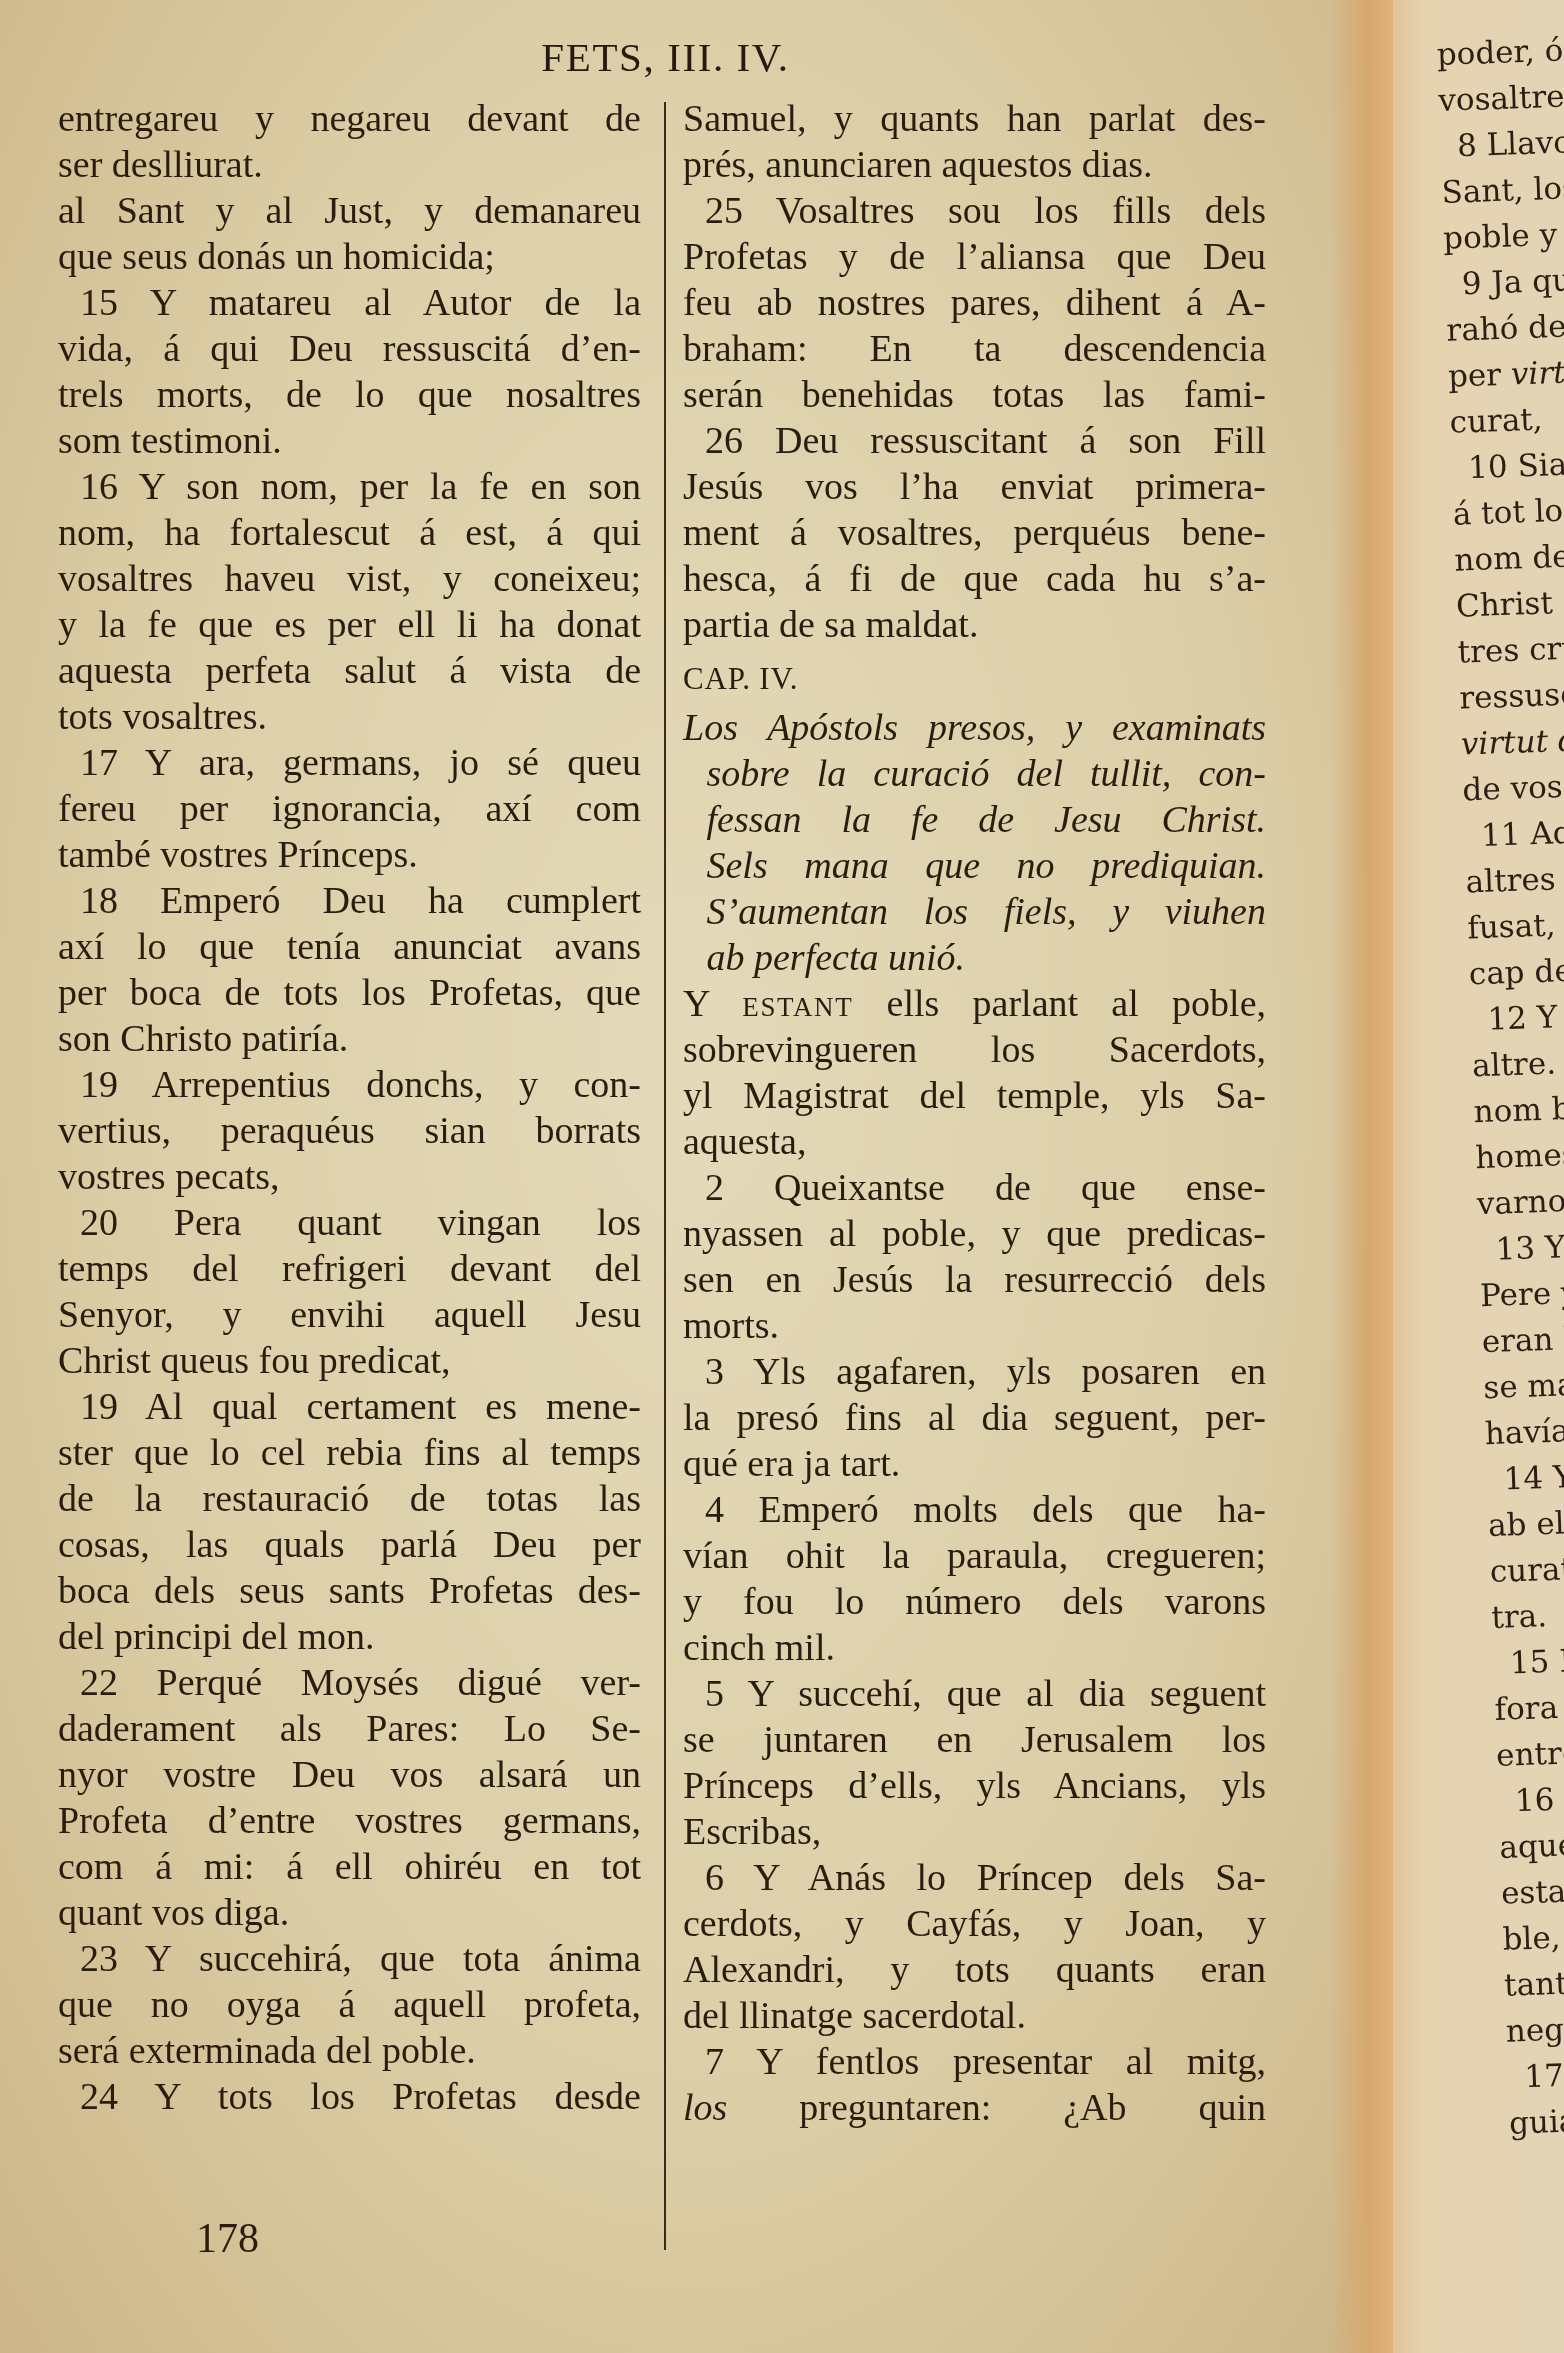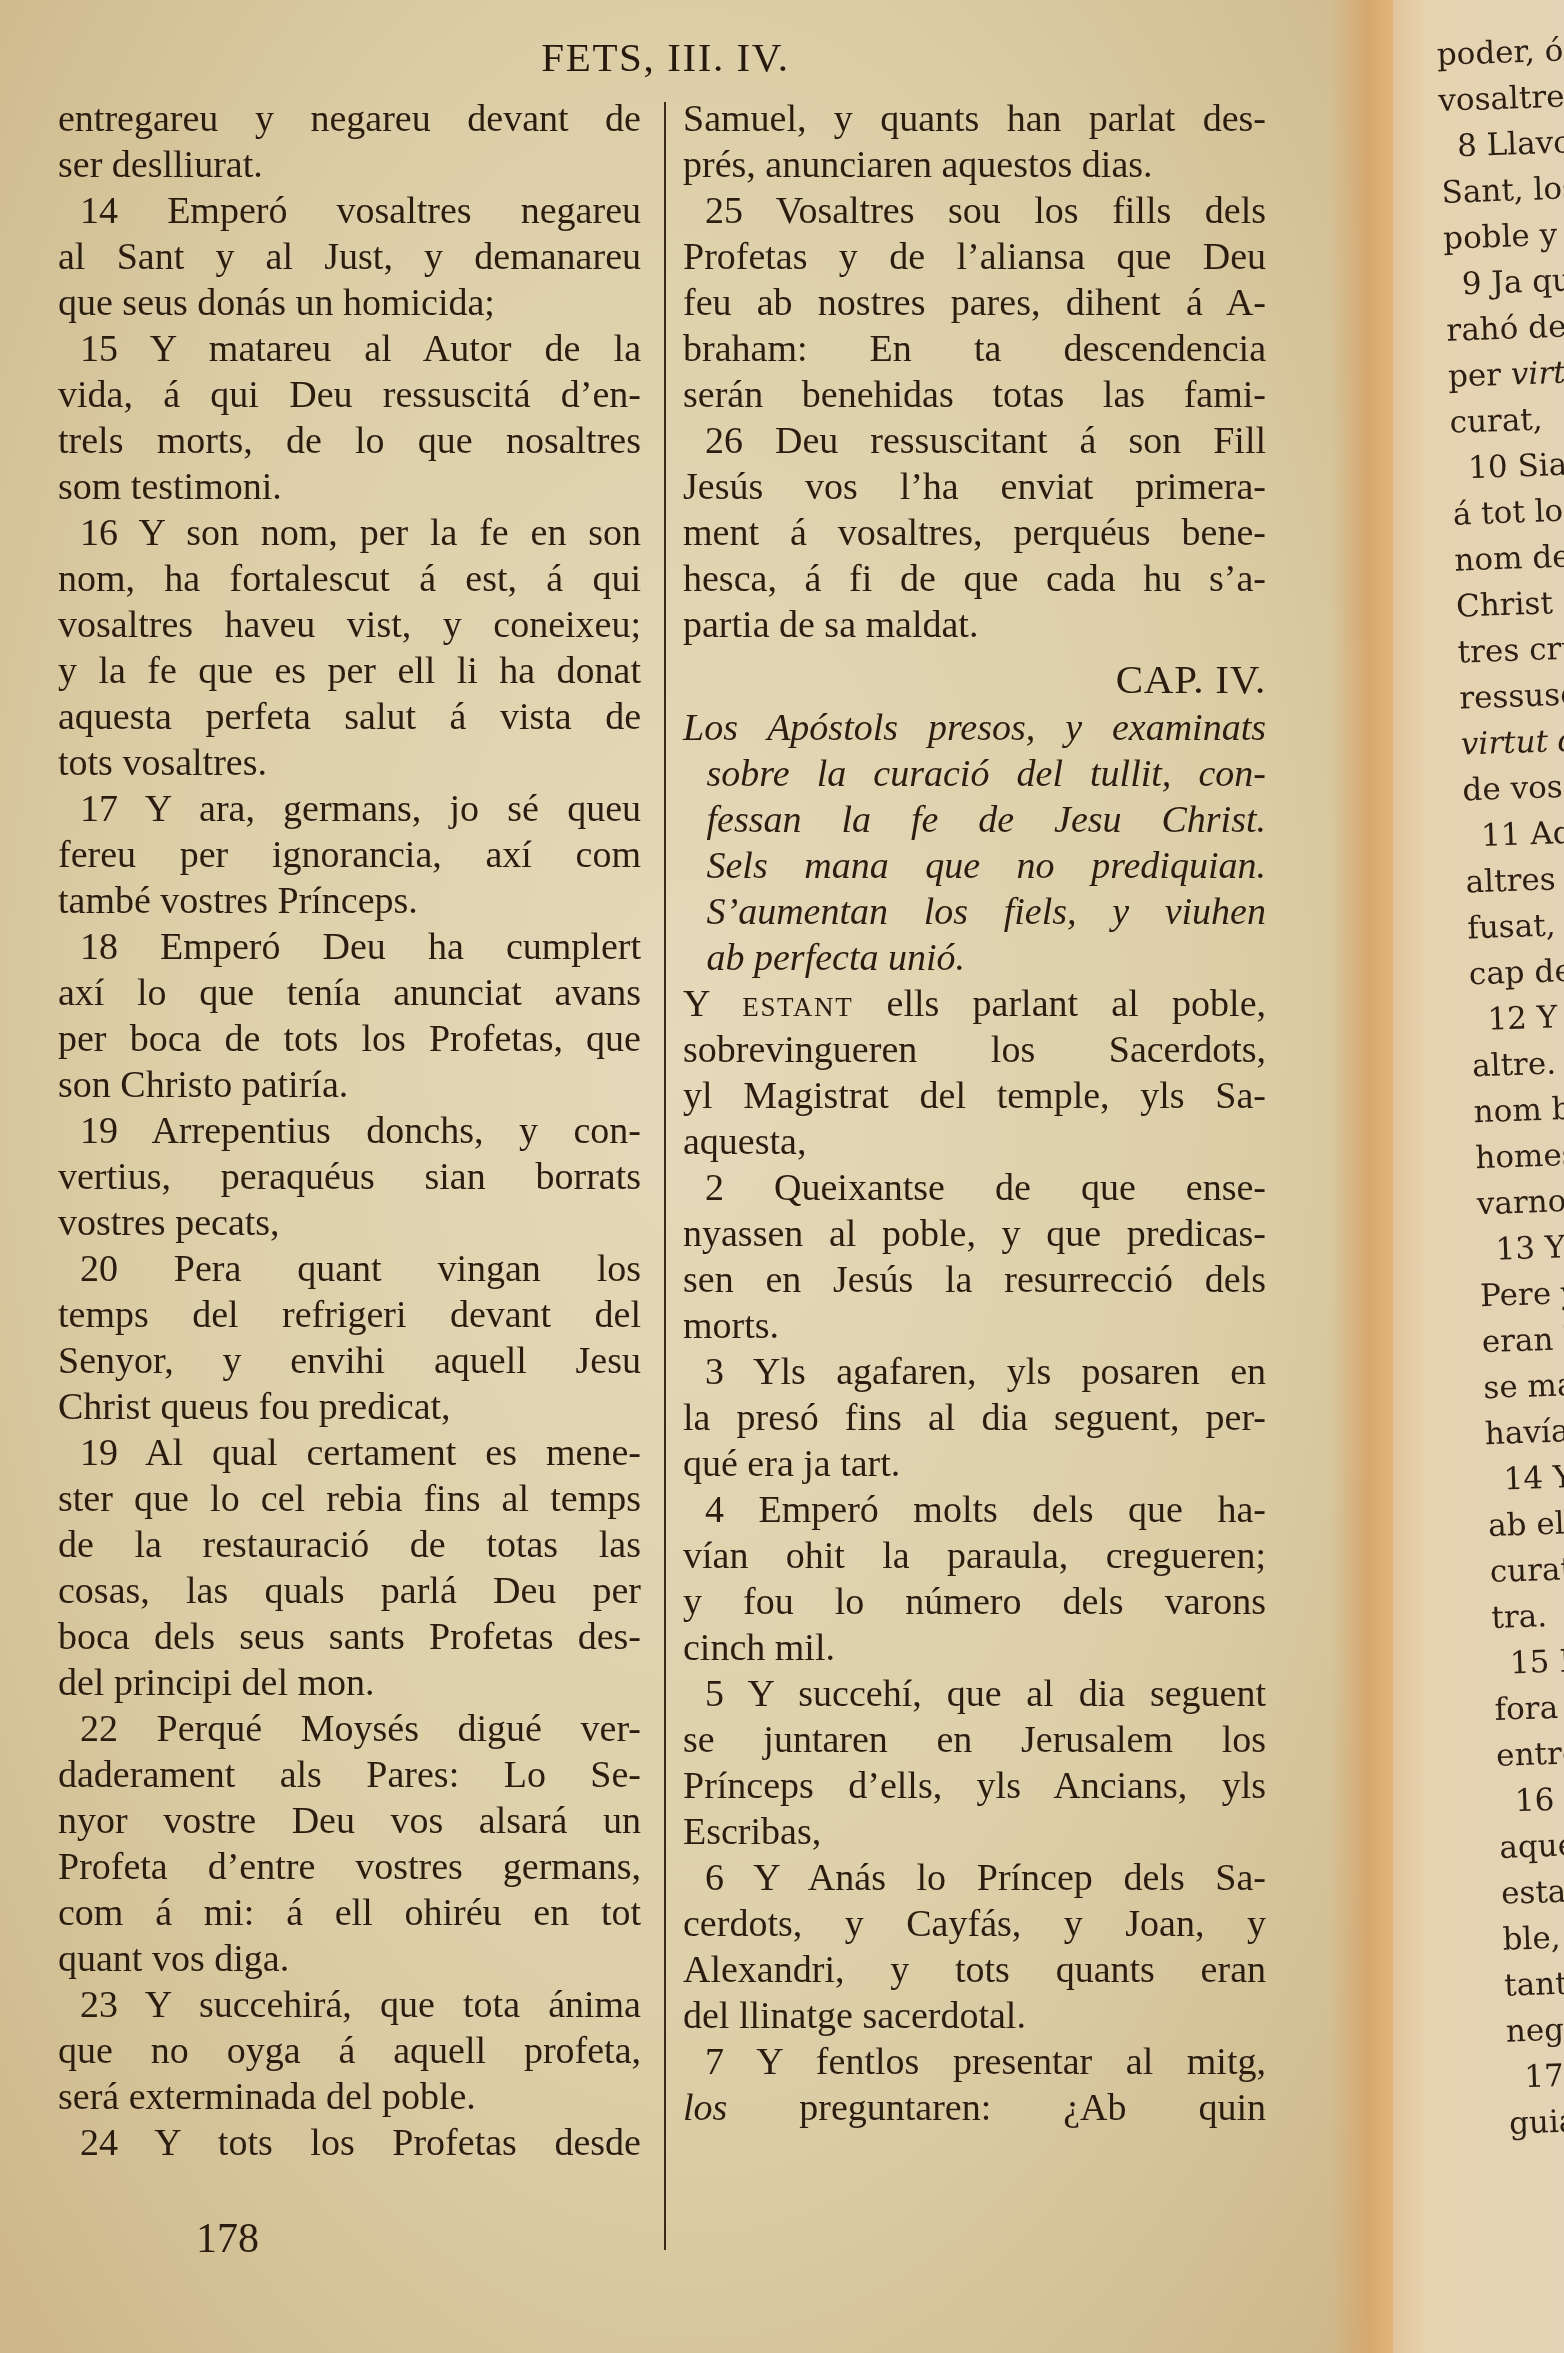--- a/index.html
+++ b/index.html
@@ -70,7 +70,6 @@
   <div class="col col-left" id="col-left">
       <span class="line">entregareu y negareu devant de</span>
       <span class="line last">ser deslliurat.</span>
-      <span class="line indent">14 Emperó vosaltres negareu</span>
       <span class="line">al Sant y al Just, y demanareu</span>
       <span class="line last">que seus donás un homicida;</span>
       <span class="line indent">15 Y matareu al Autor de la</span>

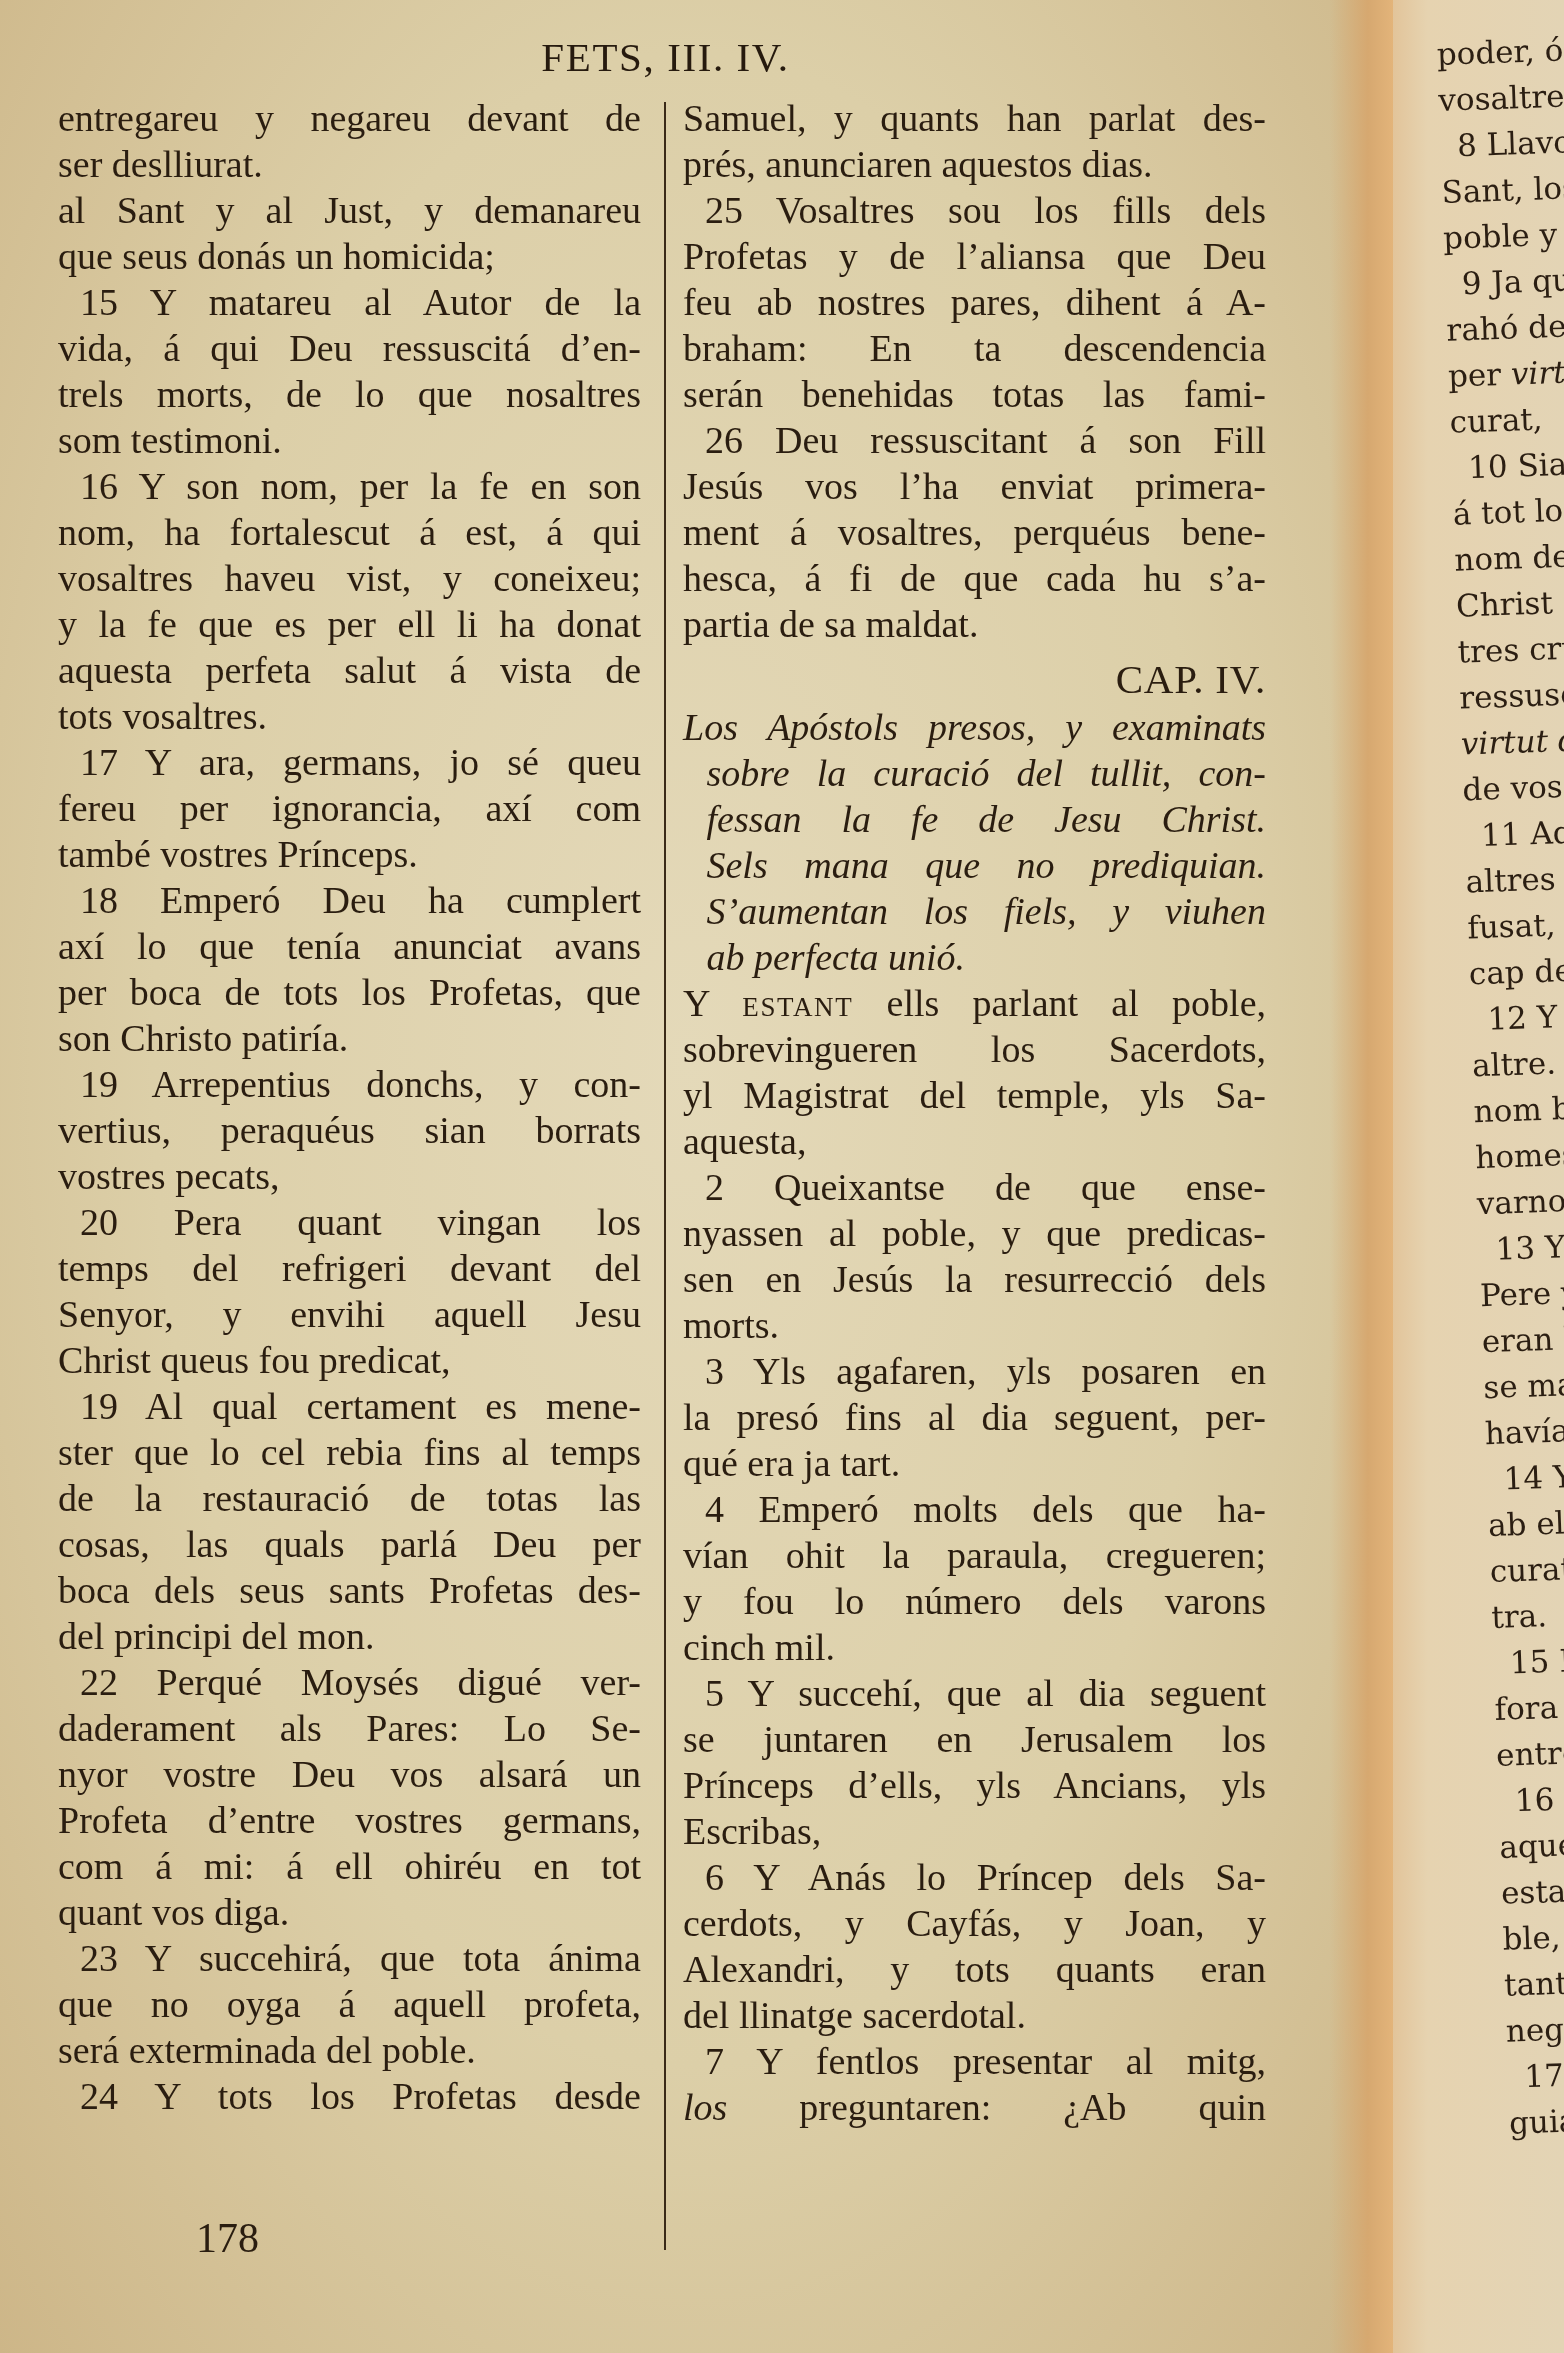--- a/index.html
+++ b/index.html
@@ -45,7 +45,7 @@
     .italic { font-style: italic; }
     .smallcaps { font-variant: small-caps; letter-spacing: 1.6px; }
     .chapter-heading {
-      display: block; text-align: right; font-size: 41px; letter-spacing: 0.8px;
+      display: block; text-align: left; font-size: 31px; letter-spacing: 0.8px;
       margin: 9.4px 0 1.6px 0;
     }
     .folio {

